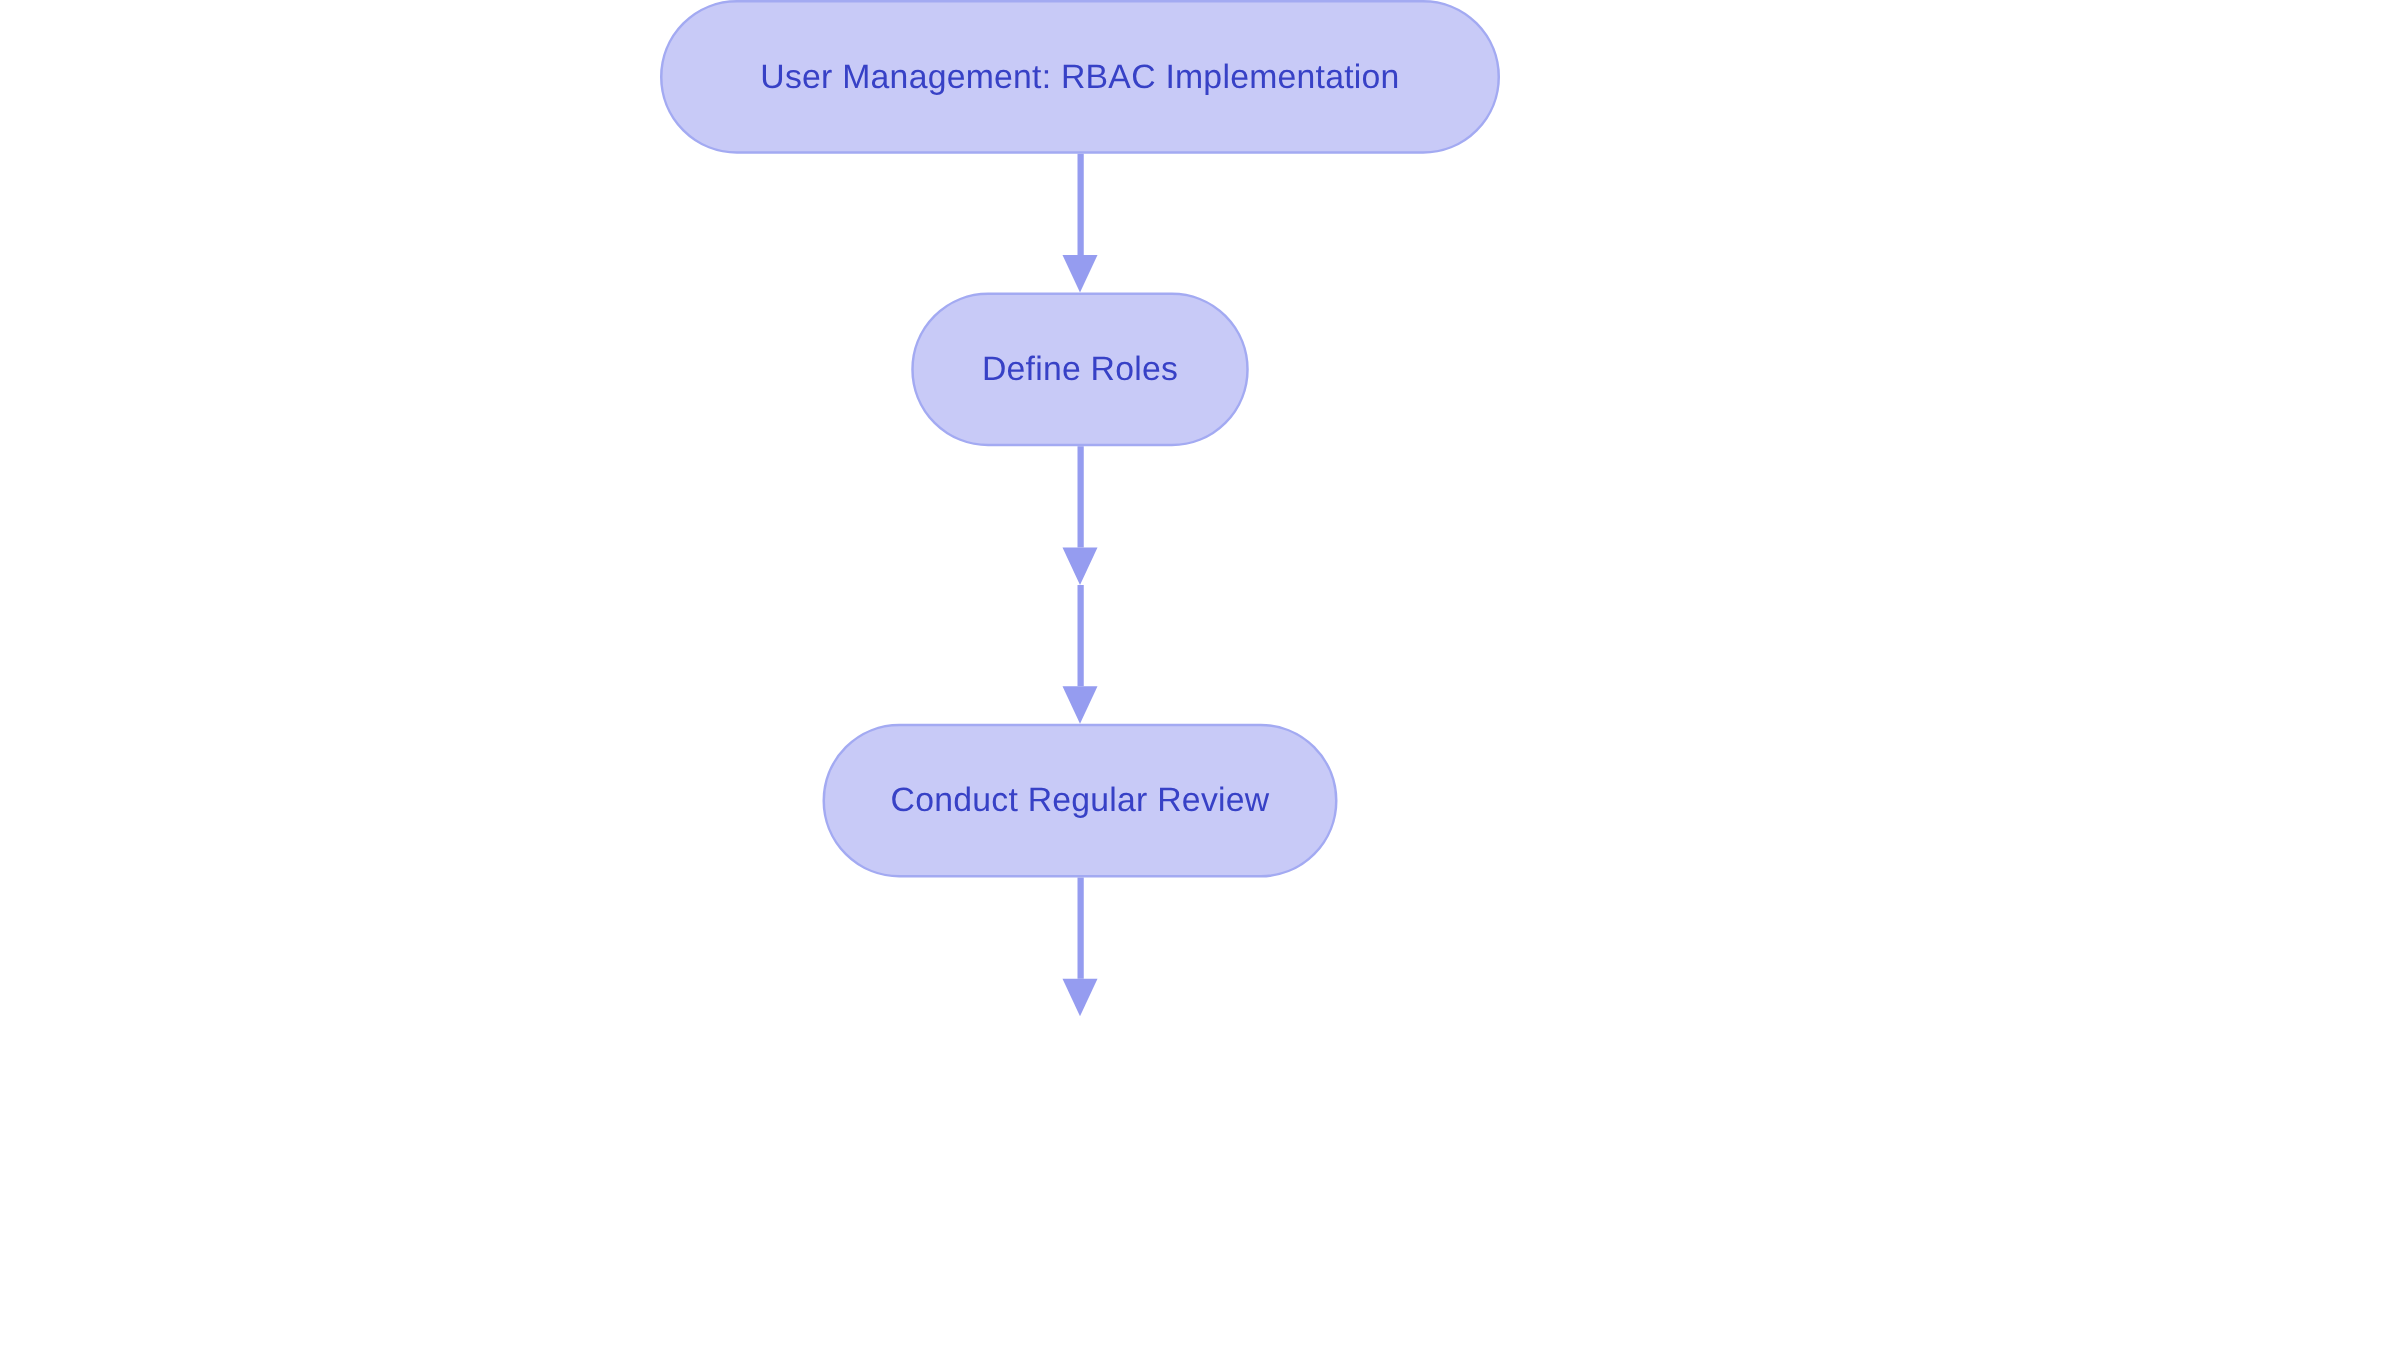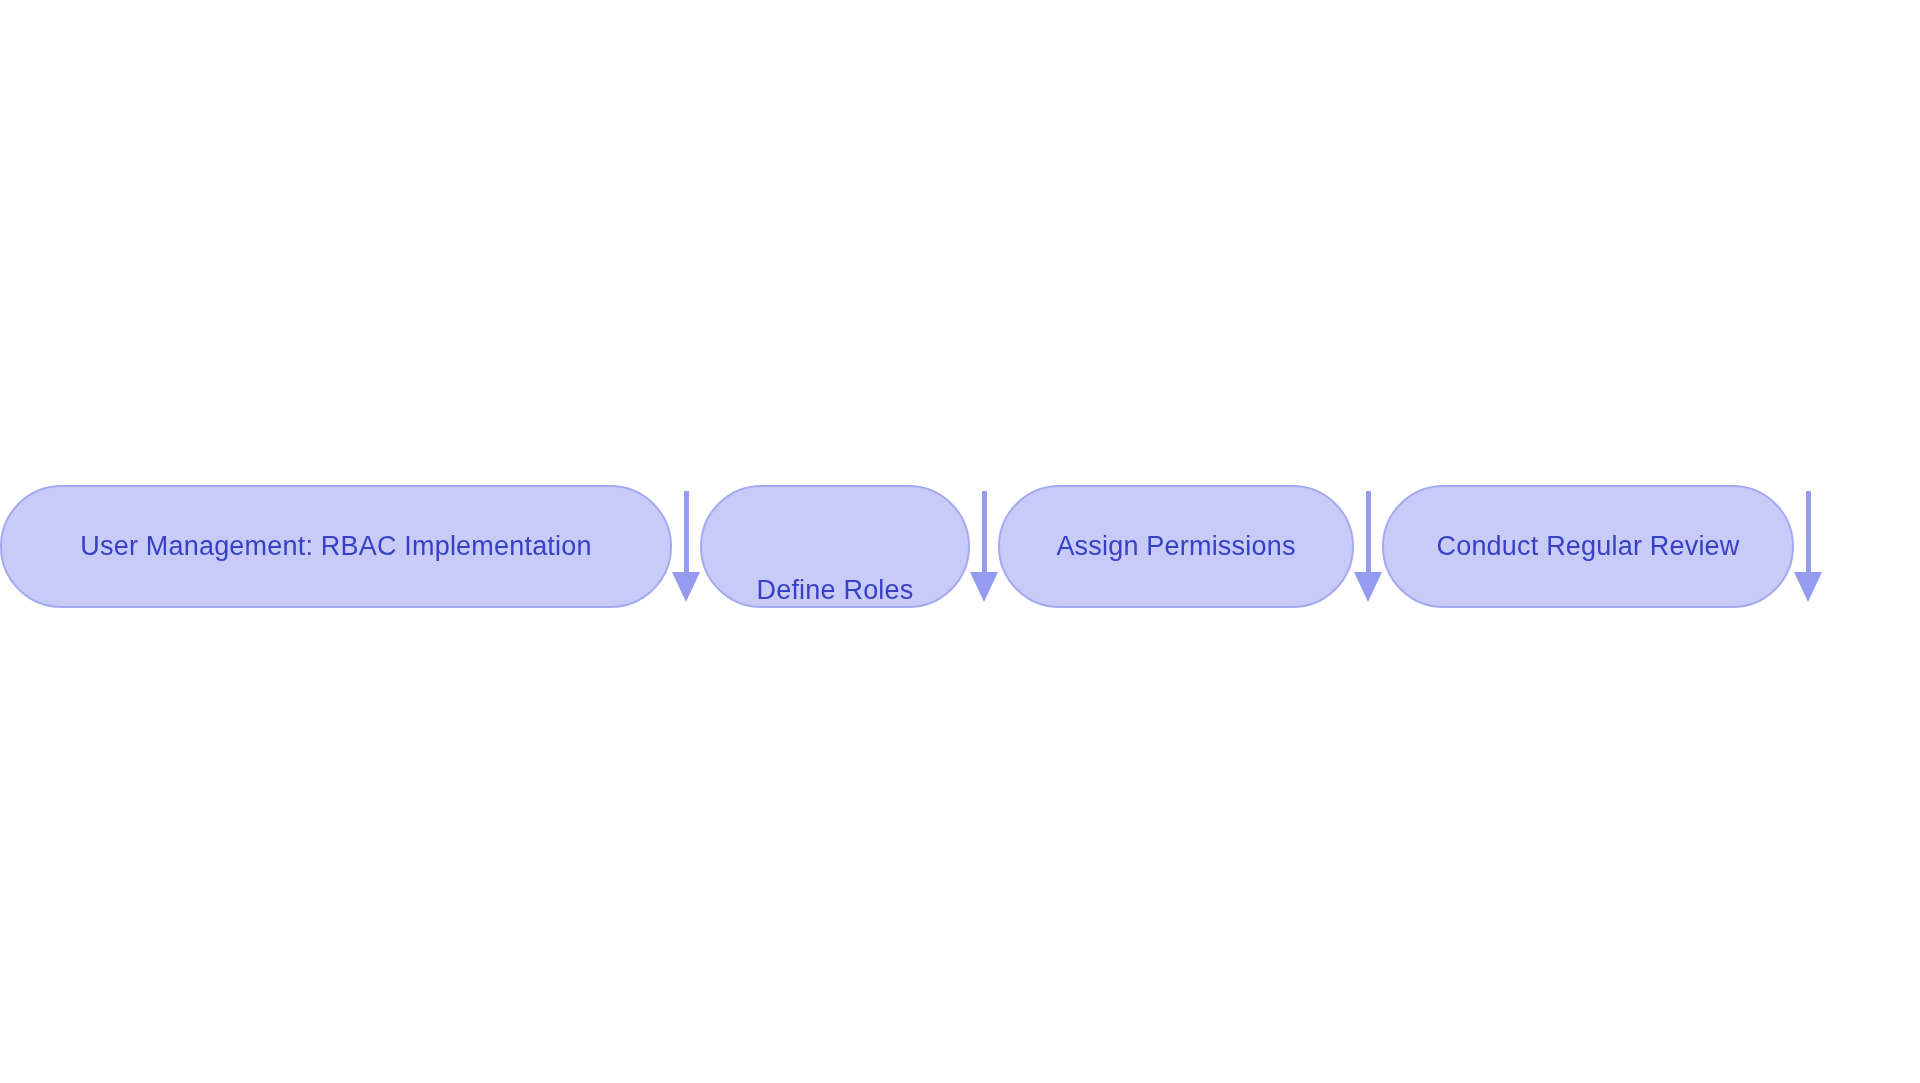--- a/index.html
+++ b/index.html
@@ -18,8 +18,9 @@
     width: 1728px;
     height: 1083px;
     box-sizing: border-box;
-    padding-top: 10px;
+    padding-top: 0;
     display: flex;
+    flex-direction: column;
     align-items: center;
     background: var(--background, #ffffff);
   }

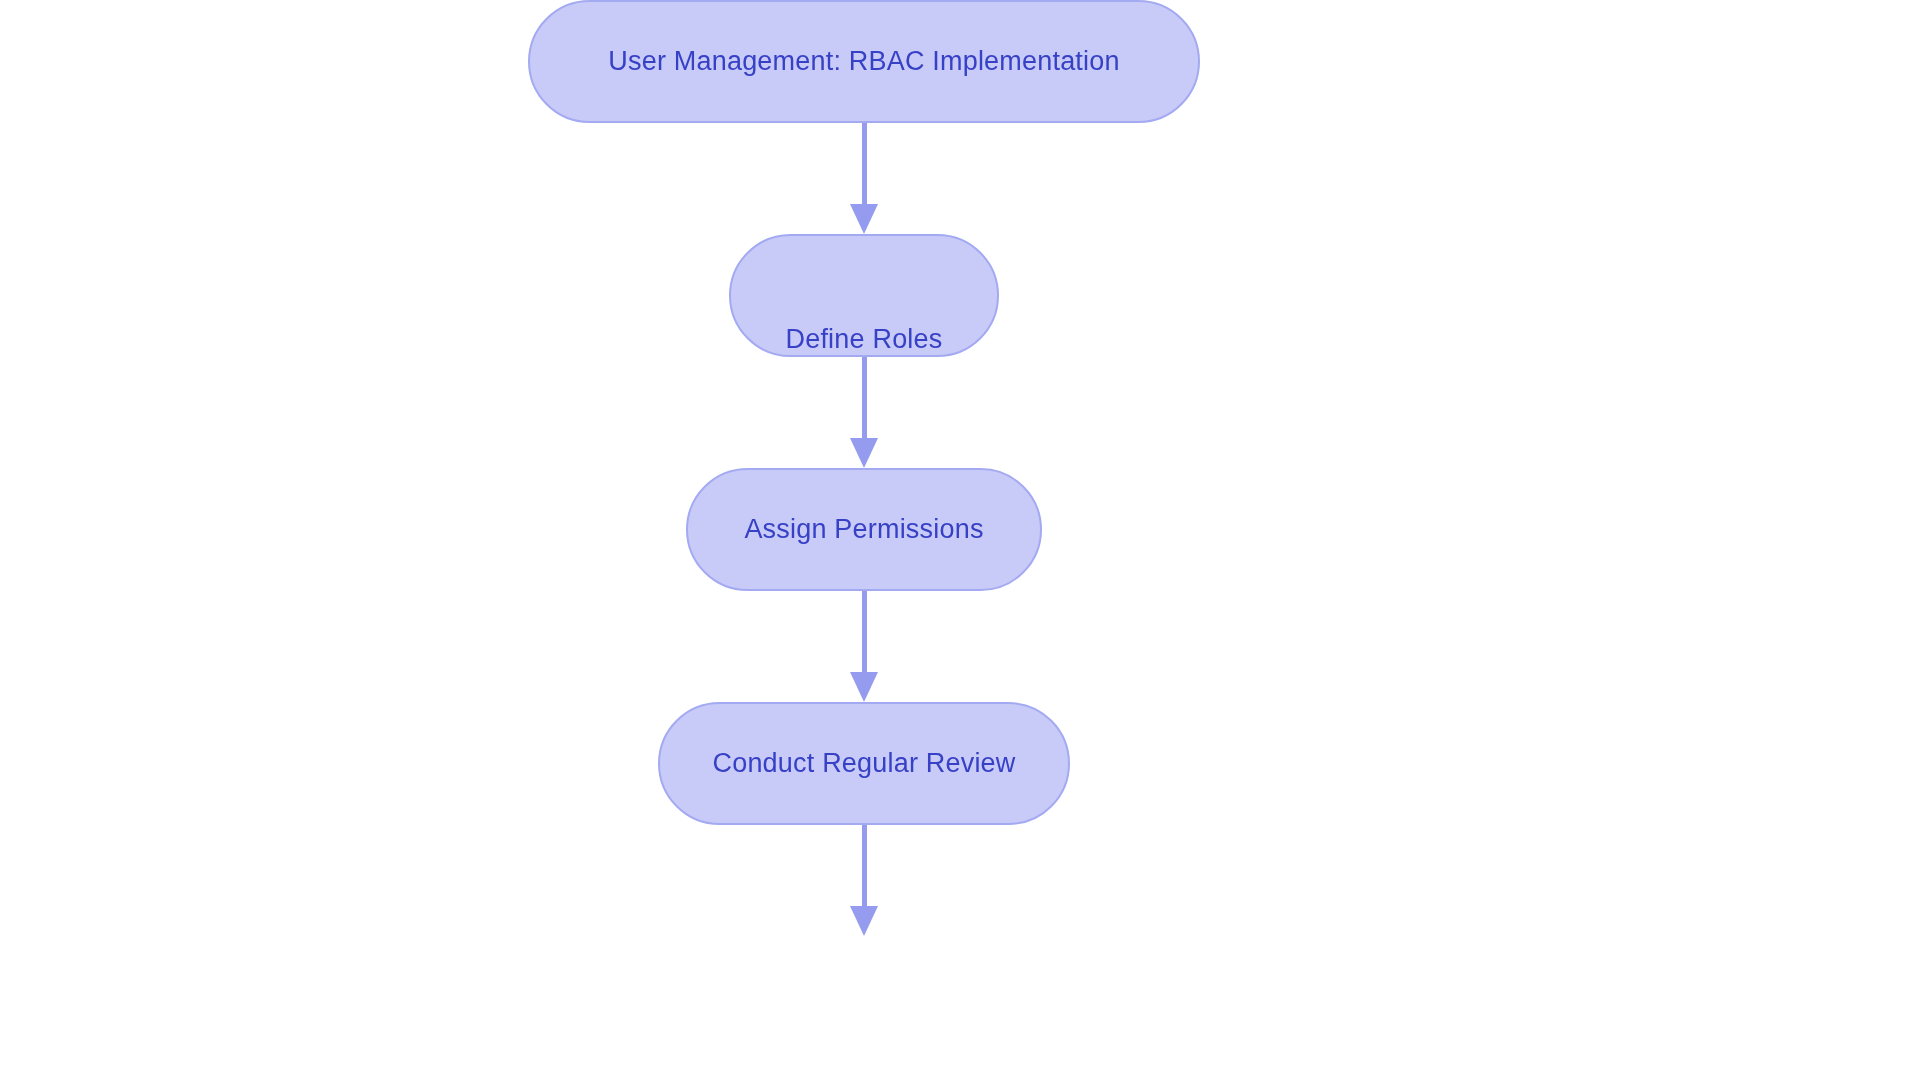--- a/index.html
+++ b/index.html
@@ -41,7 +41,7 @@
     white-space: nowrap;
   }
   .node.n-0 { width: 672px; }
-  .node.n-1 { width: 270px; align-items: flex-end; }
+  .node.n-1 { width: 270px; }
   .node.n-2 { width: 356px; }
   .node.n-3 { width: 412px; }
   .node.n-4 { width: 272px; }

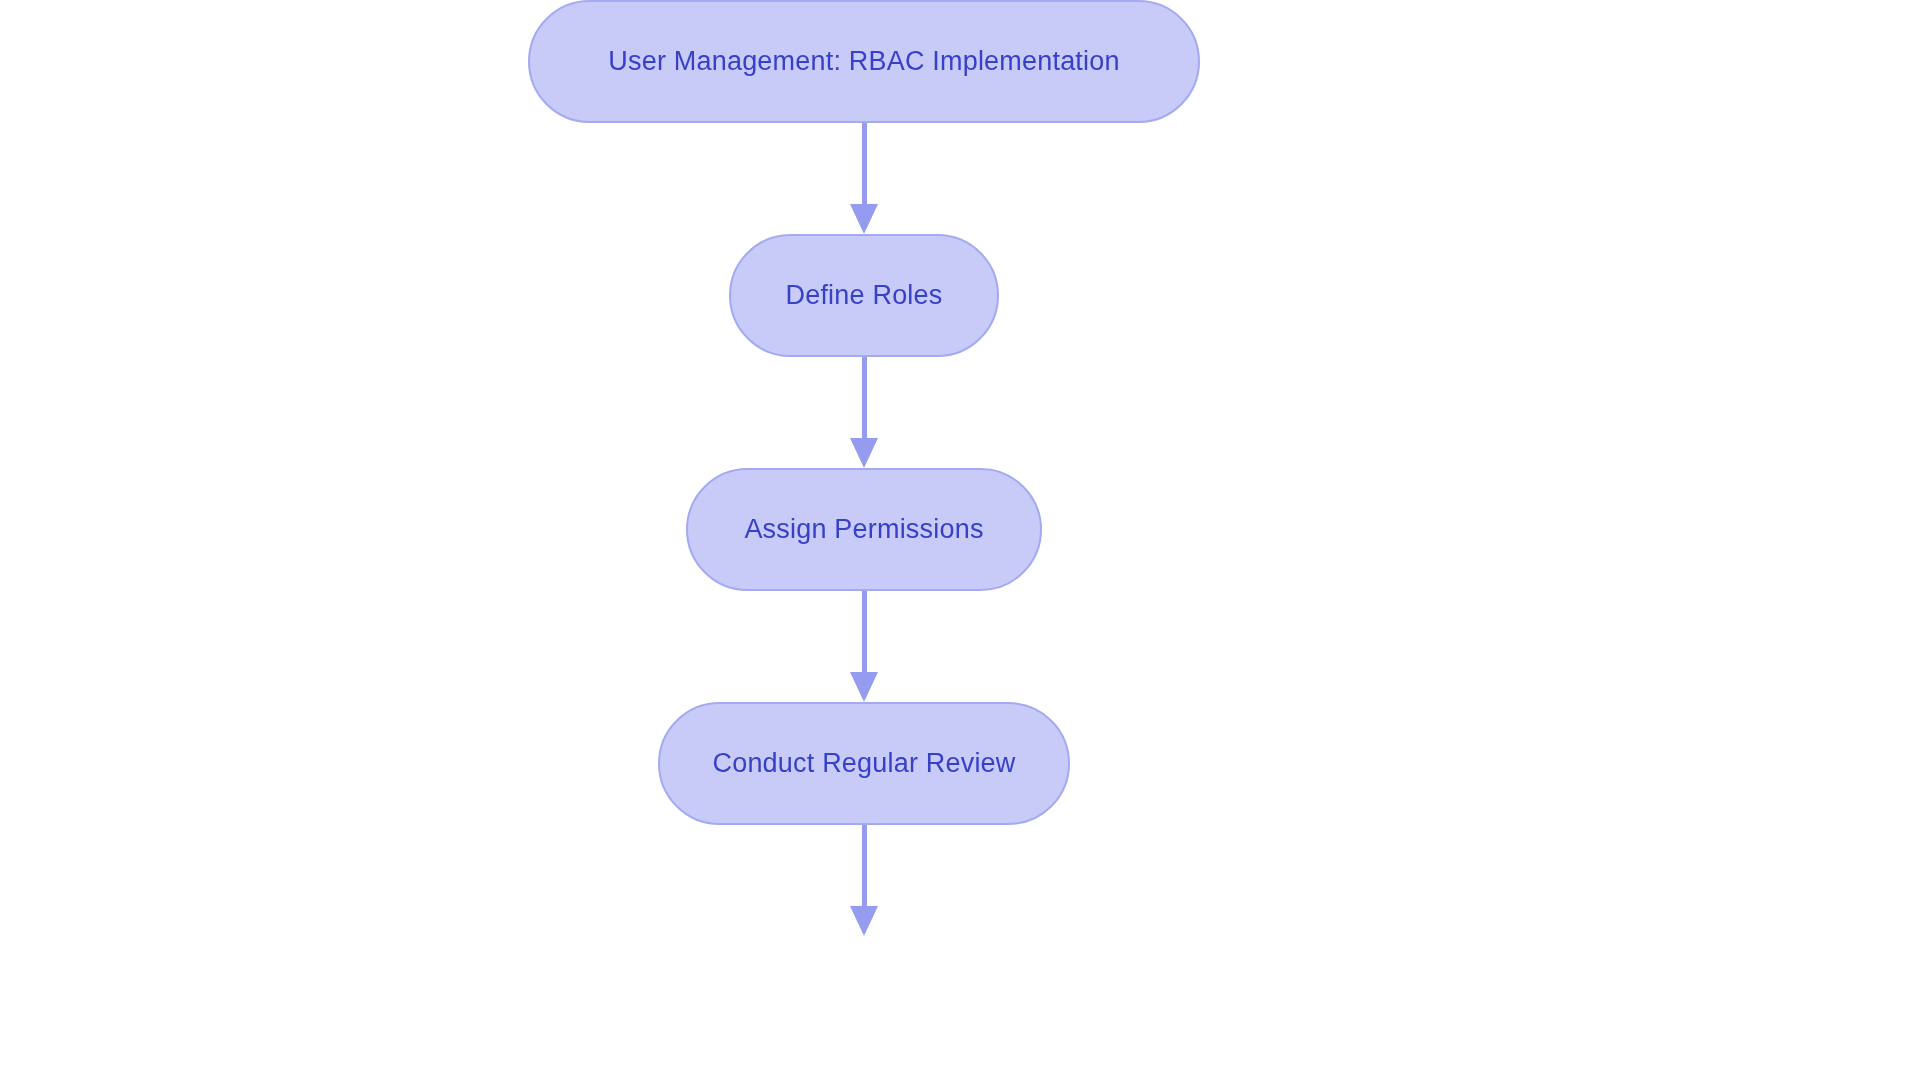--- a/index.html
+++ b/index.html
@@ -88,9 +88,6 @@
     <div class="head"></div>
   </div>
 
-  <div class="node n-2">
-    <span>Assign Permissions</span>
-  </div>
 
   <div class="connector">
     <div class="line"></div>

